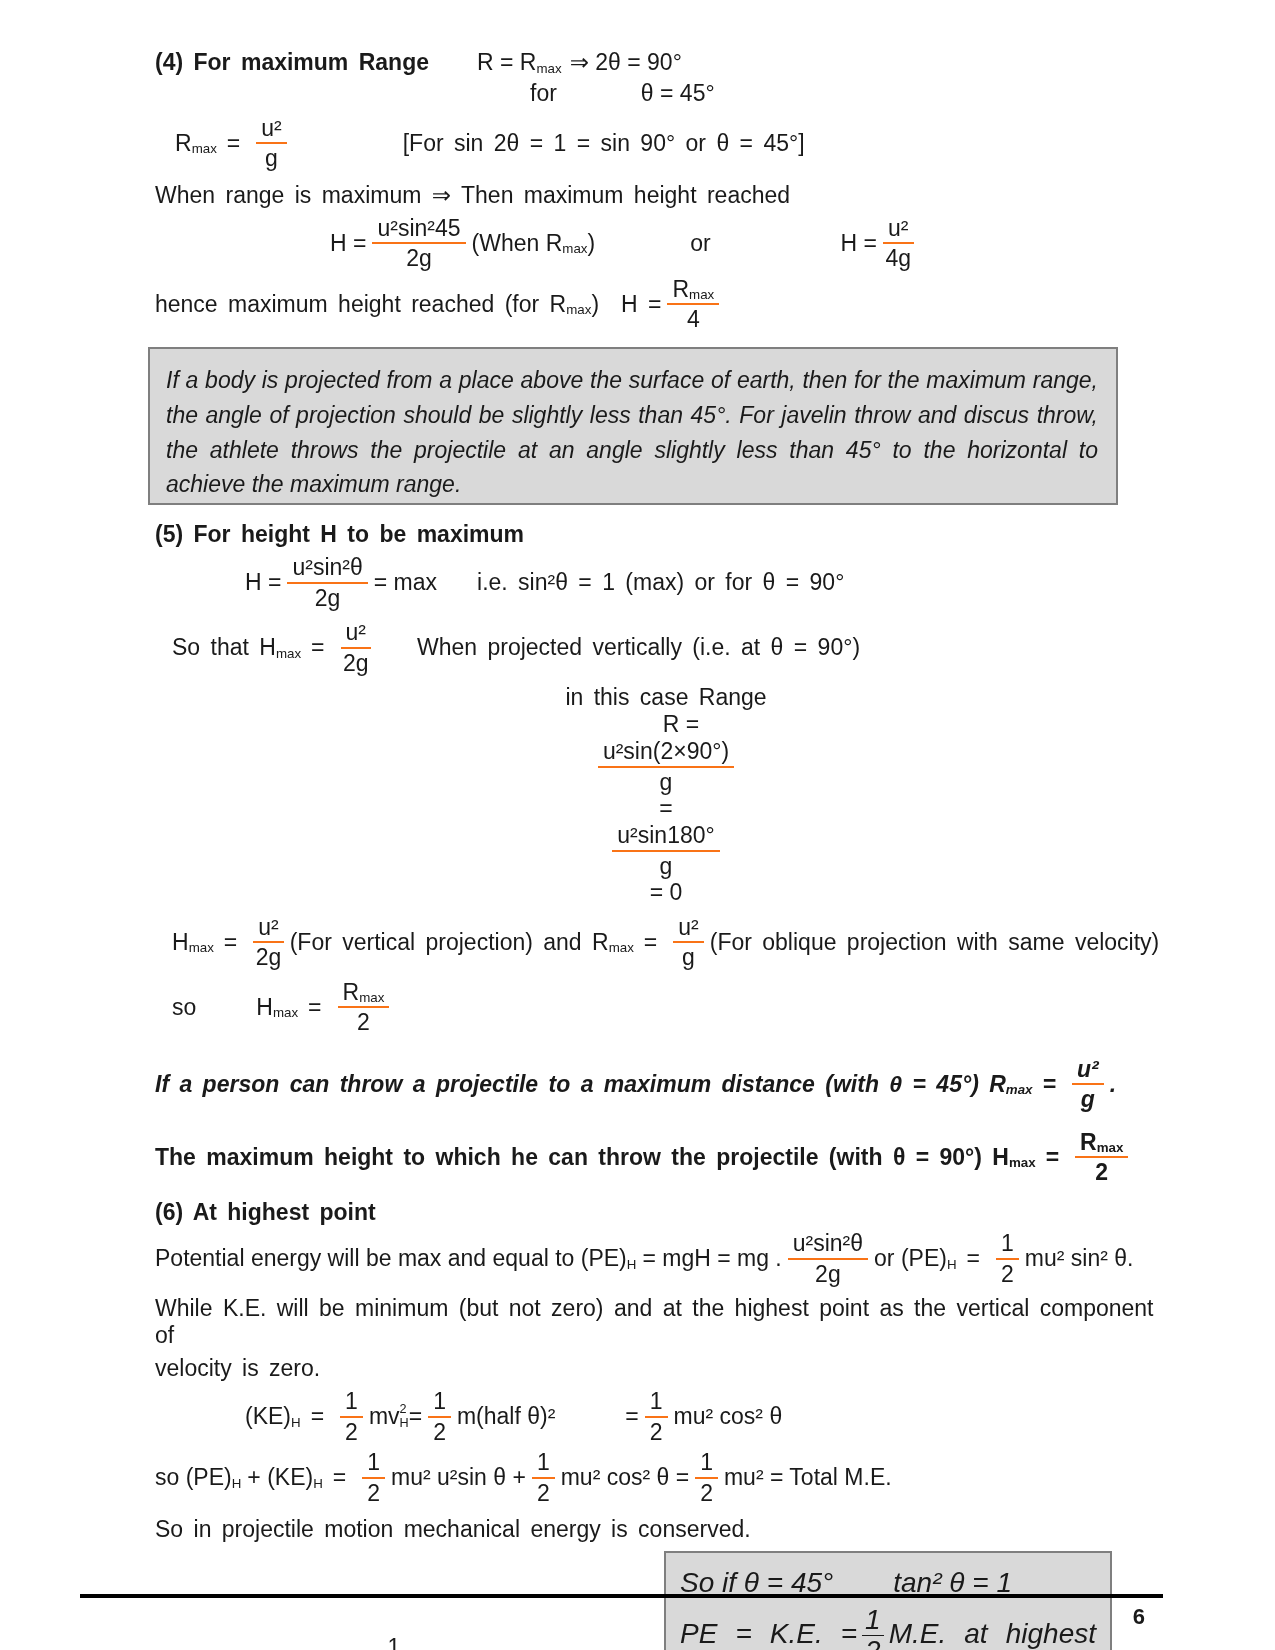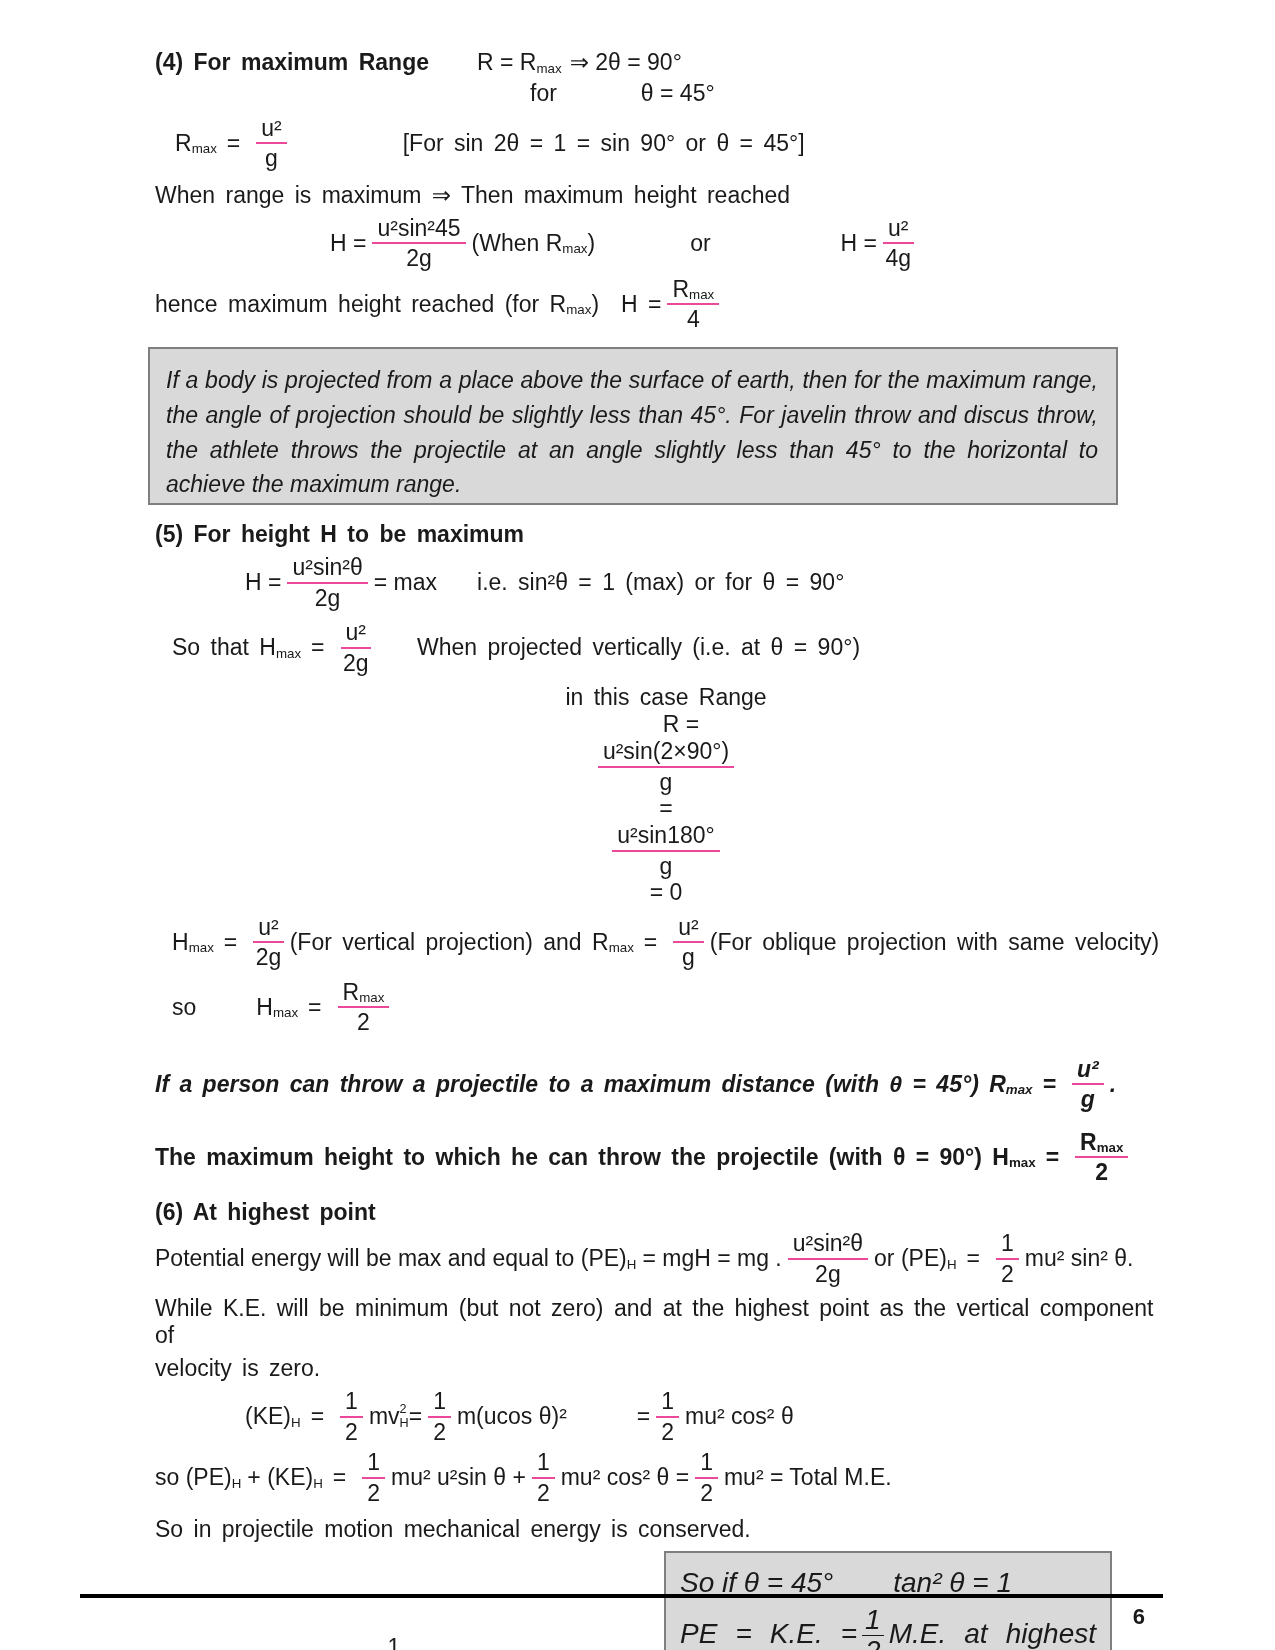--- a/index.html
+++ b/index.html
@@ -18,7 +18,7 @@
   sub { font-size:0.58em; line-height:0; position:relative; top:0.45em; }
   .frac { display:inline-flex; flex-direction:column; align-items:center;
           text-align:center; vertical-align:middle; margin:0 6px; line-height:1.15; }
-  .frac .fn { border-bottom:2px solid #ec4899; padding:0 5px 1px;
+  .frac .fn { border-bottom:2px solid #f97316; padding:0 5px 1px;
               display:flex; align-items:center; justify-content:center; }
   .frac .fd { padding-top:1px; display:flex; align-items:center; justify-content:center; }
   .frac.sm { margin:0 4px; }

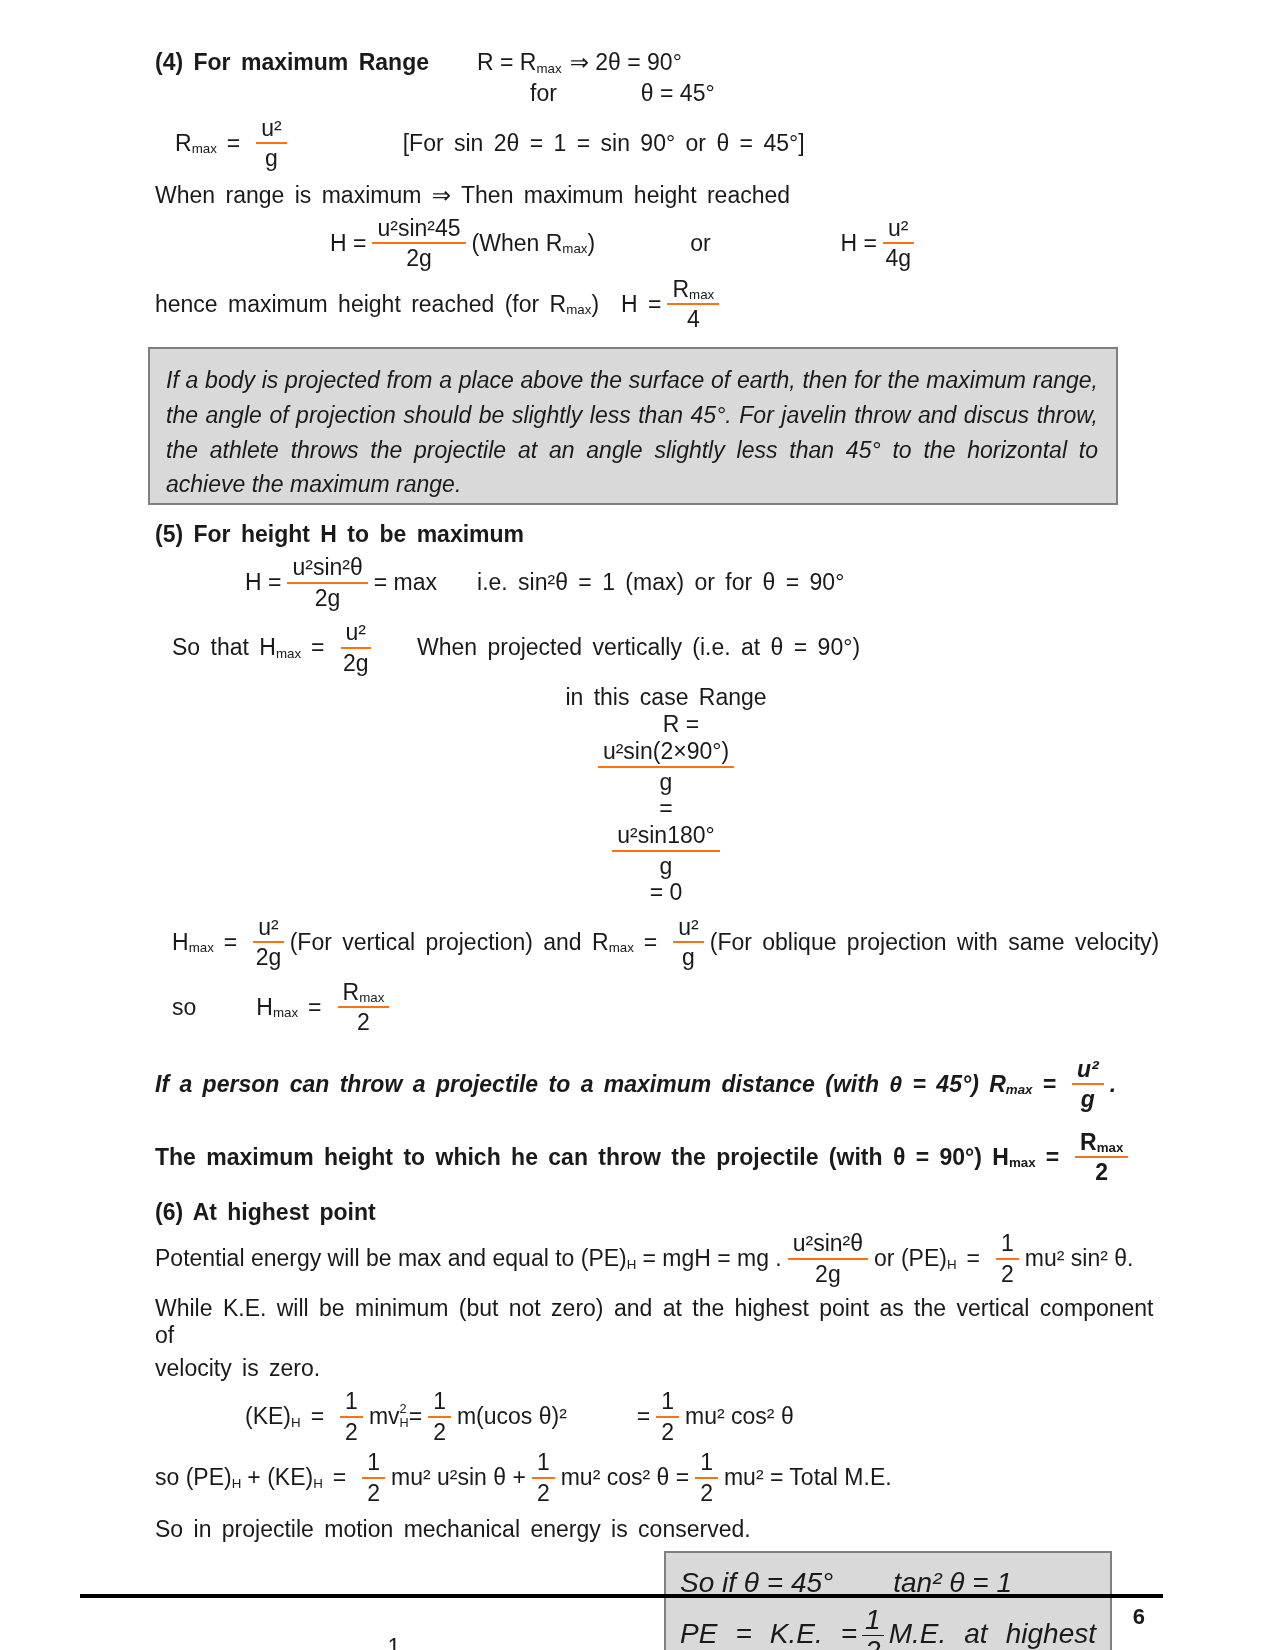--- a/index.html
+++ b/index.html
@@ -250,7 +250,7 @@
       <span class="fn">1</span>
       <span class="fd">2</span>
     </span>
-    <span>m(ucos θ)²</span>
+    <span>m(half θ)²</span>
     <span style="margin-left:70px;">=</span>
     <span class="frac">
       <span class="fn">1</span>

